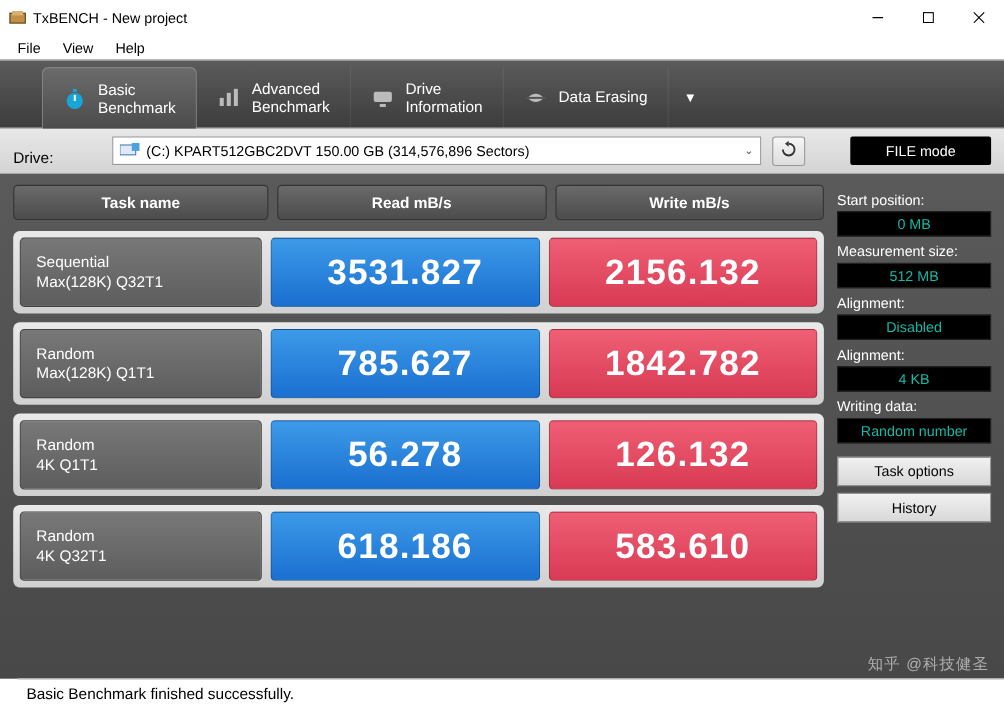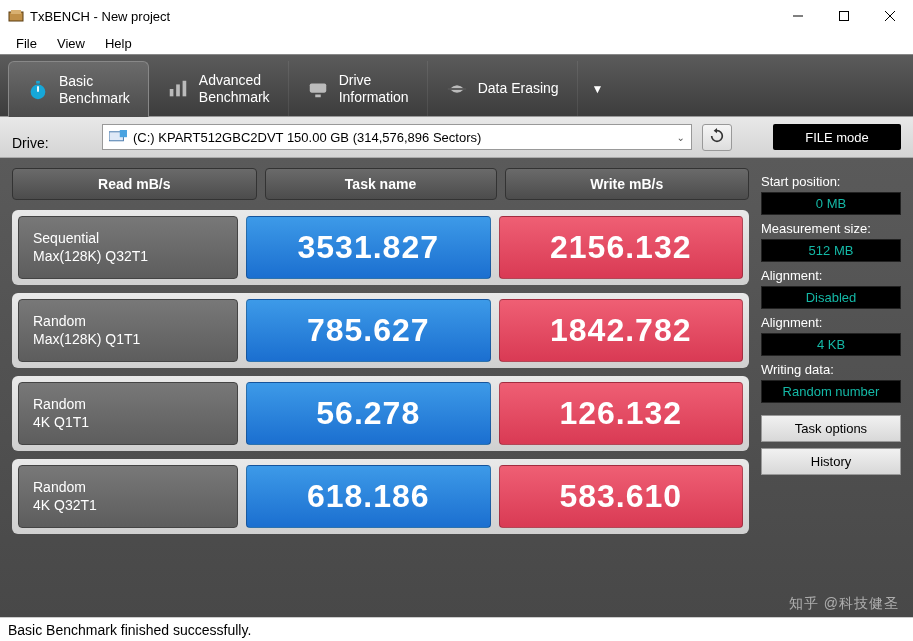--- a/index.html
+++ b/index.html
@@ -17,7 +17,7 @@
   
   .tabbar { height: 62px; background: linear-gradient(#5b5b5b,#3d3d3d); display: flex; align-items: stretch; padding: 6px 8px 0 8px; position: relative; border-top:1px solid #888;}
   .tab { display: flex; align-items: center; gap: 10px; color: #fff; padding: 0 18px; font-size: 14px; border-right: 1px solid rgba(255,255,255,0.08); cursor: default; position: relative; }
-  .tab.active { background: linear-gradient(#6b6b6b,#4b4b4b); border: 1px solid #888; border-bottom: none; border-top-left-radius: 6px; border-top-right-radius: 6px; margin-bottom: -1px; }
+  .tab.active { background: linear-gradient(#6b6b6b,#4b4b4b); border: 1px solid #888; border-bottom: none; border-top-left-radius: 6px; border-top-right-radius: 6px; margin-bottom: -1px; margin-left: 30px; }
   .tab .tab-icon { width: 22px; height: 22px; display:flex; align-items:center; justify-content:center;}
   .tab .tab-lbl { line-height: 1.15; }
   .tab-arrow { color:#fff; align-self:center; padding:0 14px; font-size:12px;}

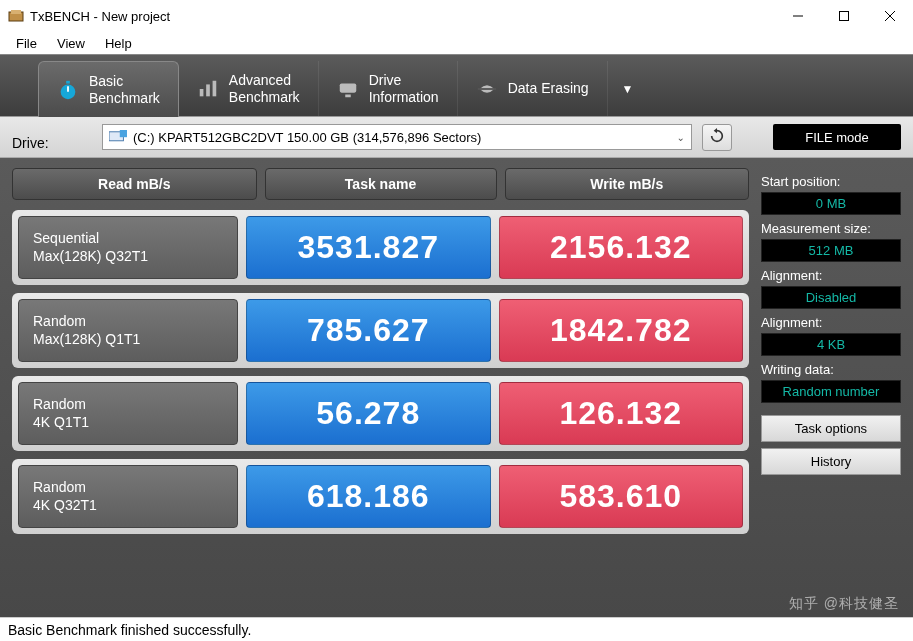--- a/index.html
+++ b/index.html
@@ -168,8 +168,8 @@
 <div class="mainarea">
   <div class="left">
     <div class="headerrow">
+      <div class="hcell task">Task name</div>
       <div class="hcell">Read mB/s</div>
-      <div class="hcell task">Task name</div>
       <div class="hcell">Write mB/s</div>
     </div>
 

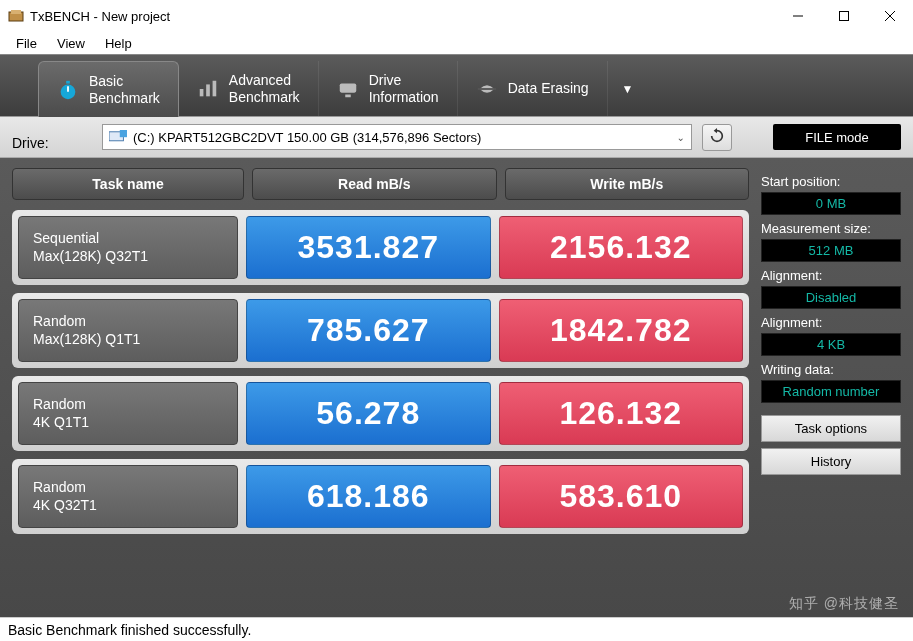--- a/index.html
+++ b/index.html
@@ -47,7 +47,7 @@
   .side-val { background: #000; color:#14b8a6; text-align: center; padding: 3px 0; border:1px solid #222; font-size:13px;}
   .side-btn { background: linear-gradient(#f1f1f1,#d8d8d8); color:#000; text-align:center; padding:5px 0; border:1px solid #999; margin-top:12px; font-size:13px;}
   
-  .statusbar { height: 24px; background: #fff; border-top: 1px solid #ccc; display:flex; align-items:center; padding: 0 8px; font-size: 14px; position:absolute; bottom:0; left:0; right:0;}
+  .statusbar { height: 24px; background: #fff; border-top: 1px solid #ccc; display:flex; align-items:center; padding: 0 8px; font-size: 14px; position:absolute; bottom:0; left:16px; right:0;}
   .watermark { position:absolute; right:14px; bottom:28px; color:rgba(255,255,255,0.55); font-size:14px; letter-spacing:1px; pointer-events:none;}
 </style>
 </head>

